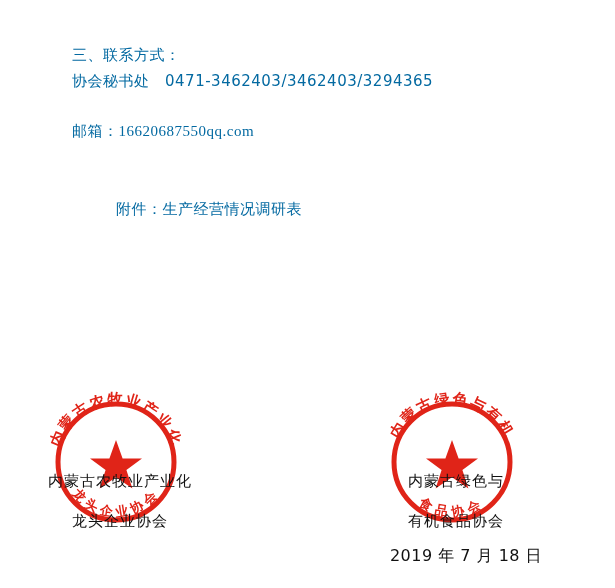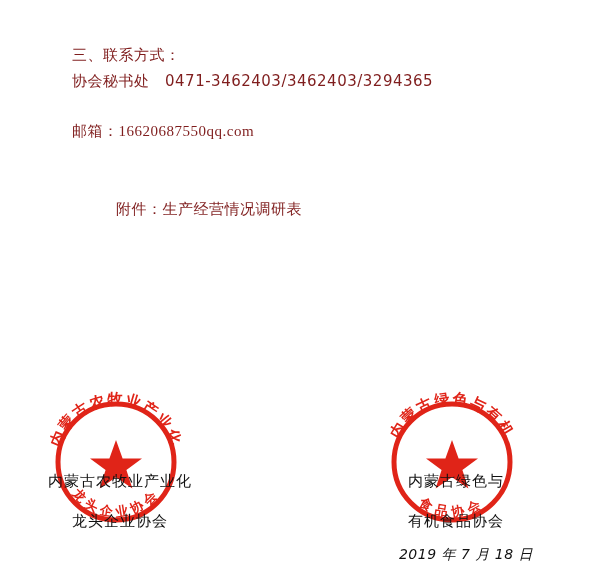--- a/index.html
+++ b/index.html
@@ -29,7 +29,7 @@
   .line {
     font-family: "DejaVu Sans", sans-serif;
     font-size: 15px;
-    color: #7f1d1d;
+    color: #0369a1;
     letter-spacing: 0.5px;
     white-space: pre;
   }

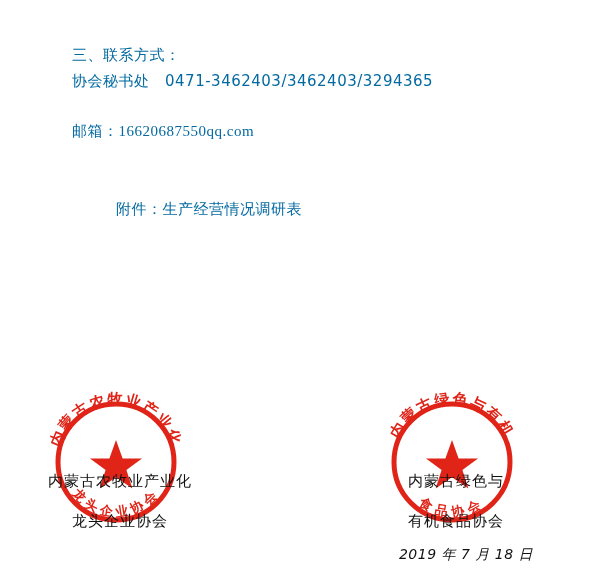--- a/index.html
+++ b/index.html
@@ -108,9 +108,8 @@
     left: 356px;
     top: 546px;
     width: 220px;
-    font-size: 14px;
+    font-size: 16px;
     letter-spacing: 0.5px;
-    font-style: italic;
   }
 </style>
 </head>

